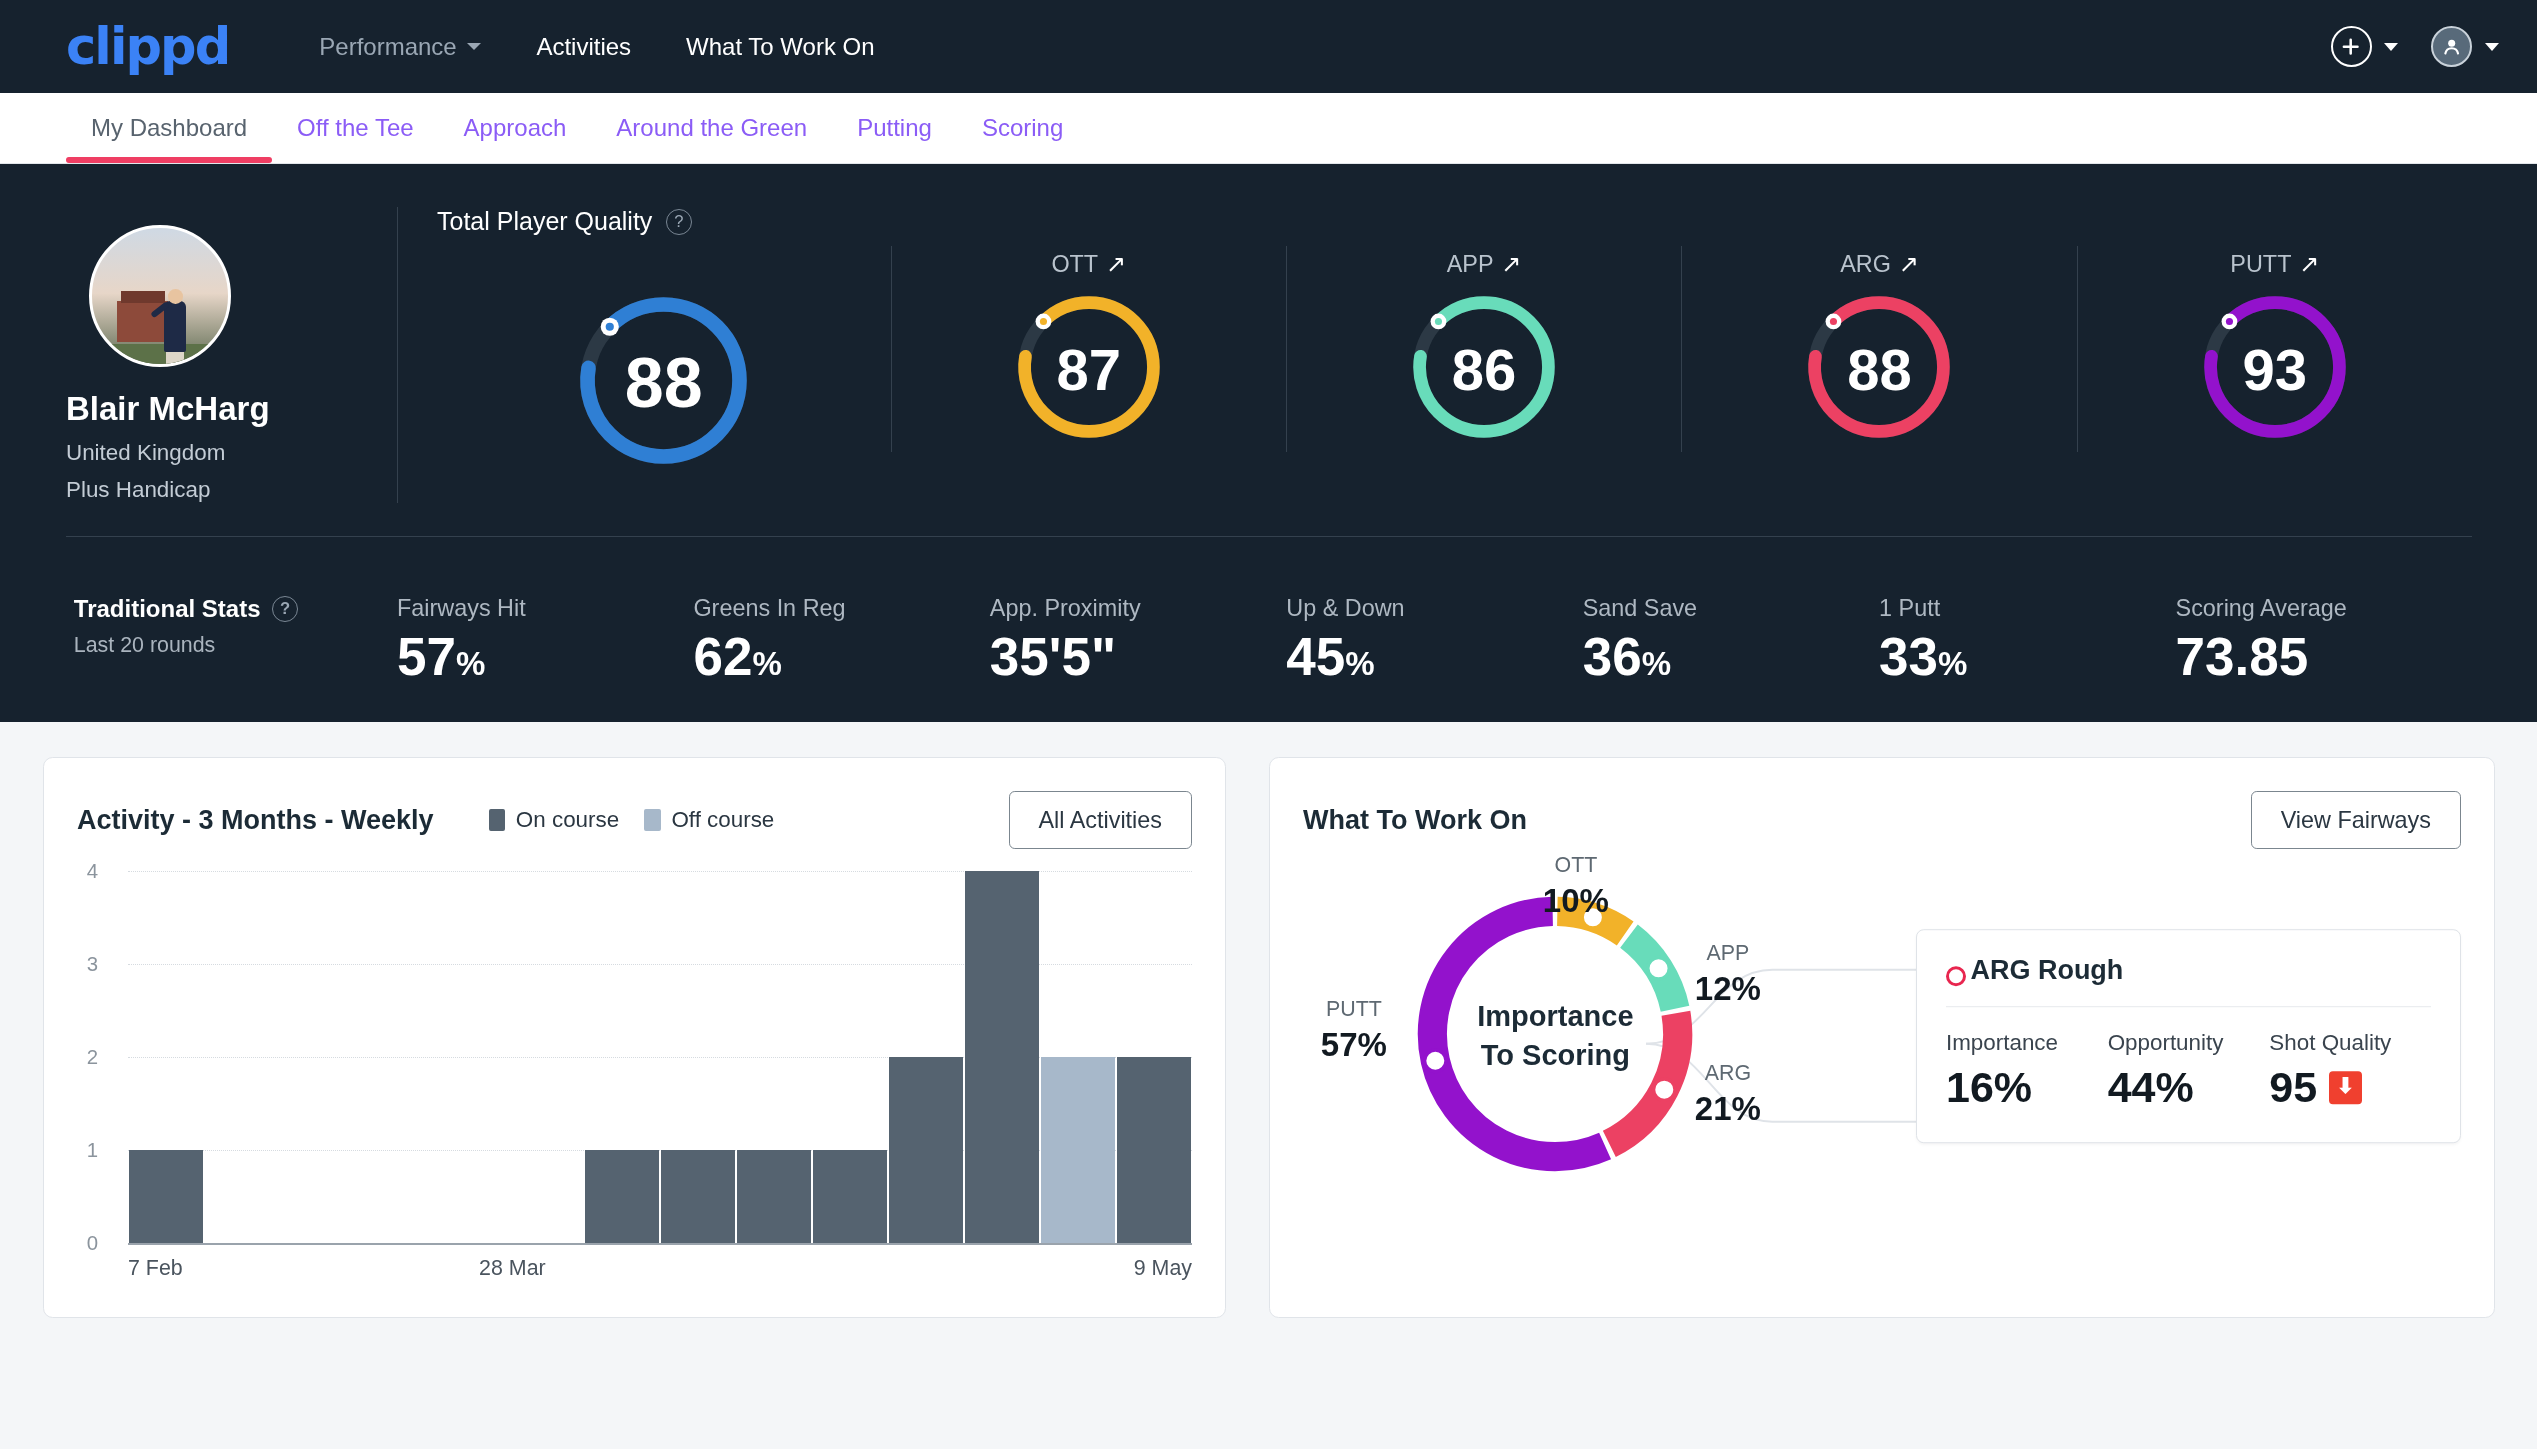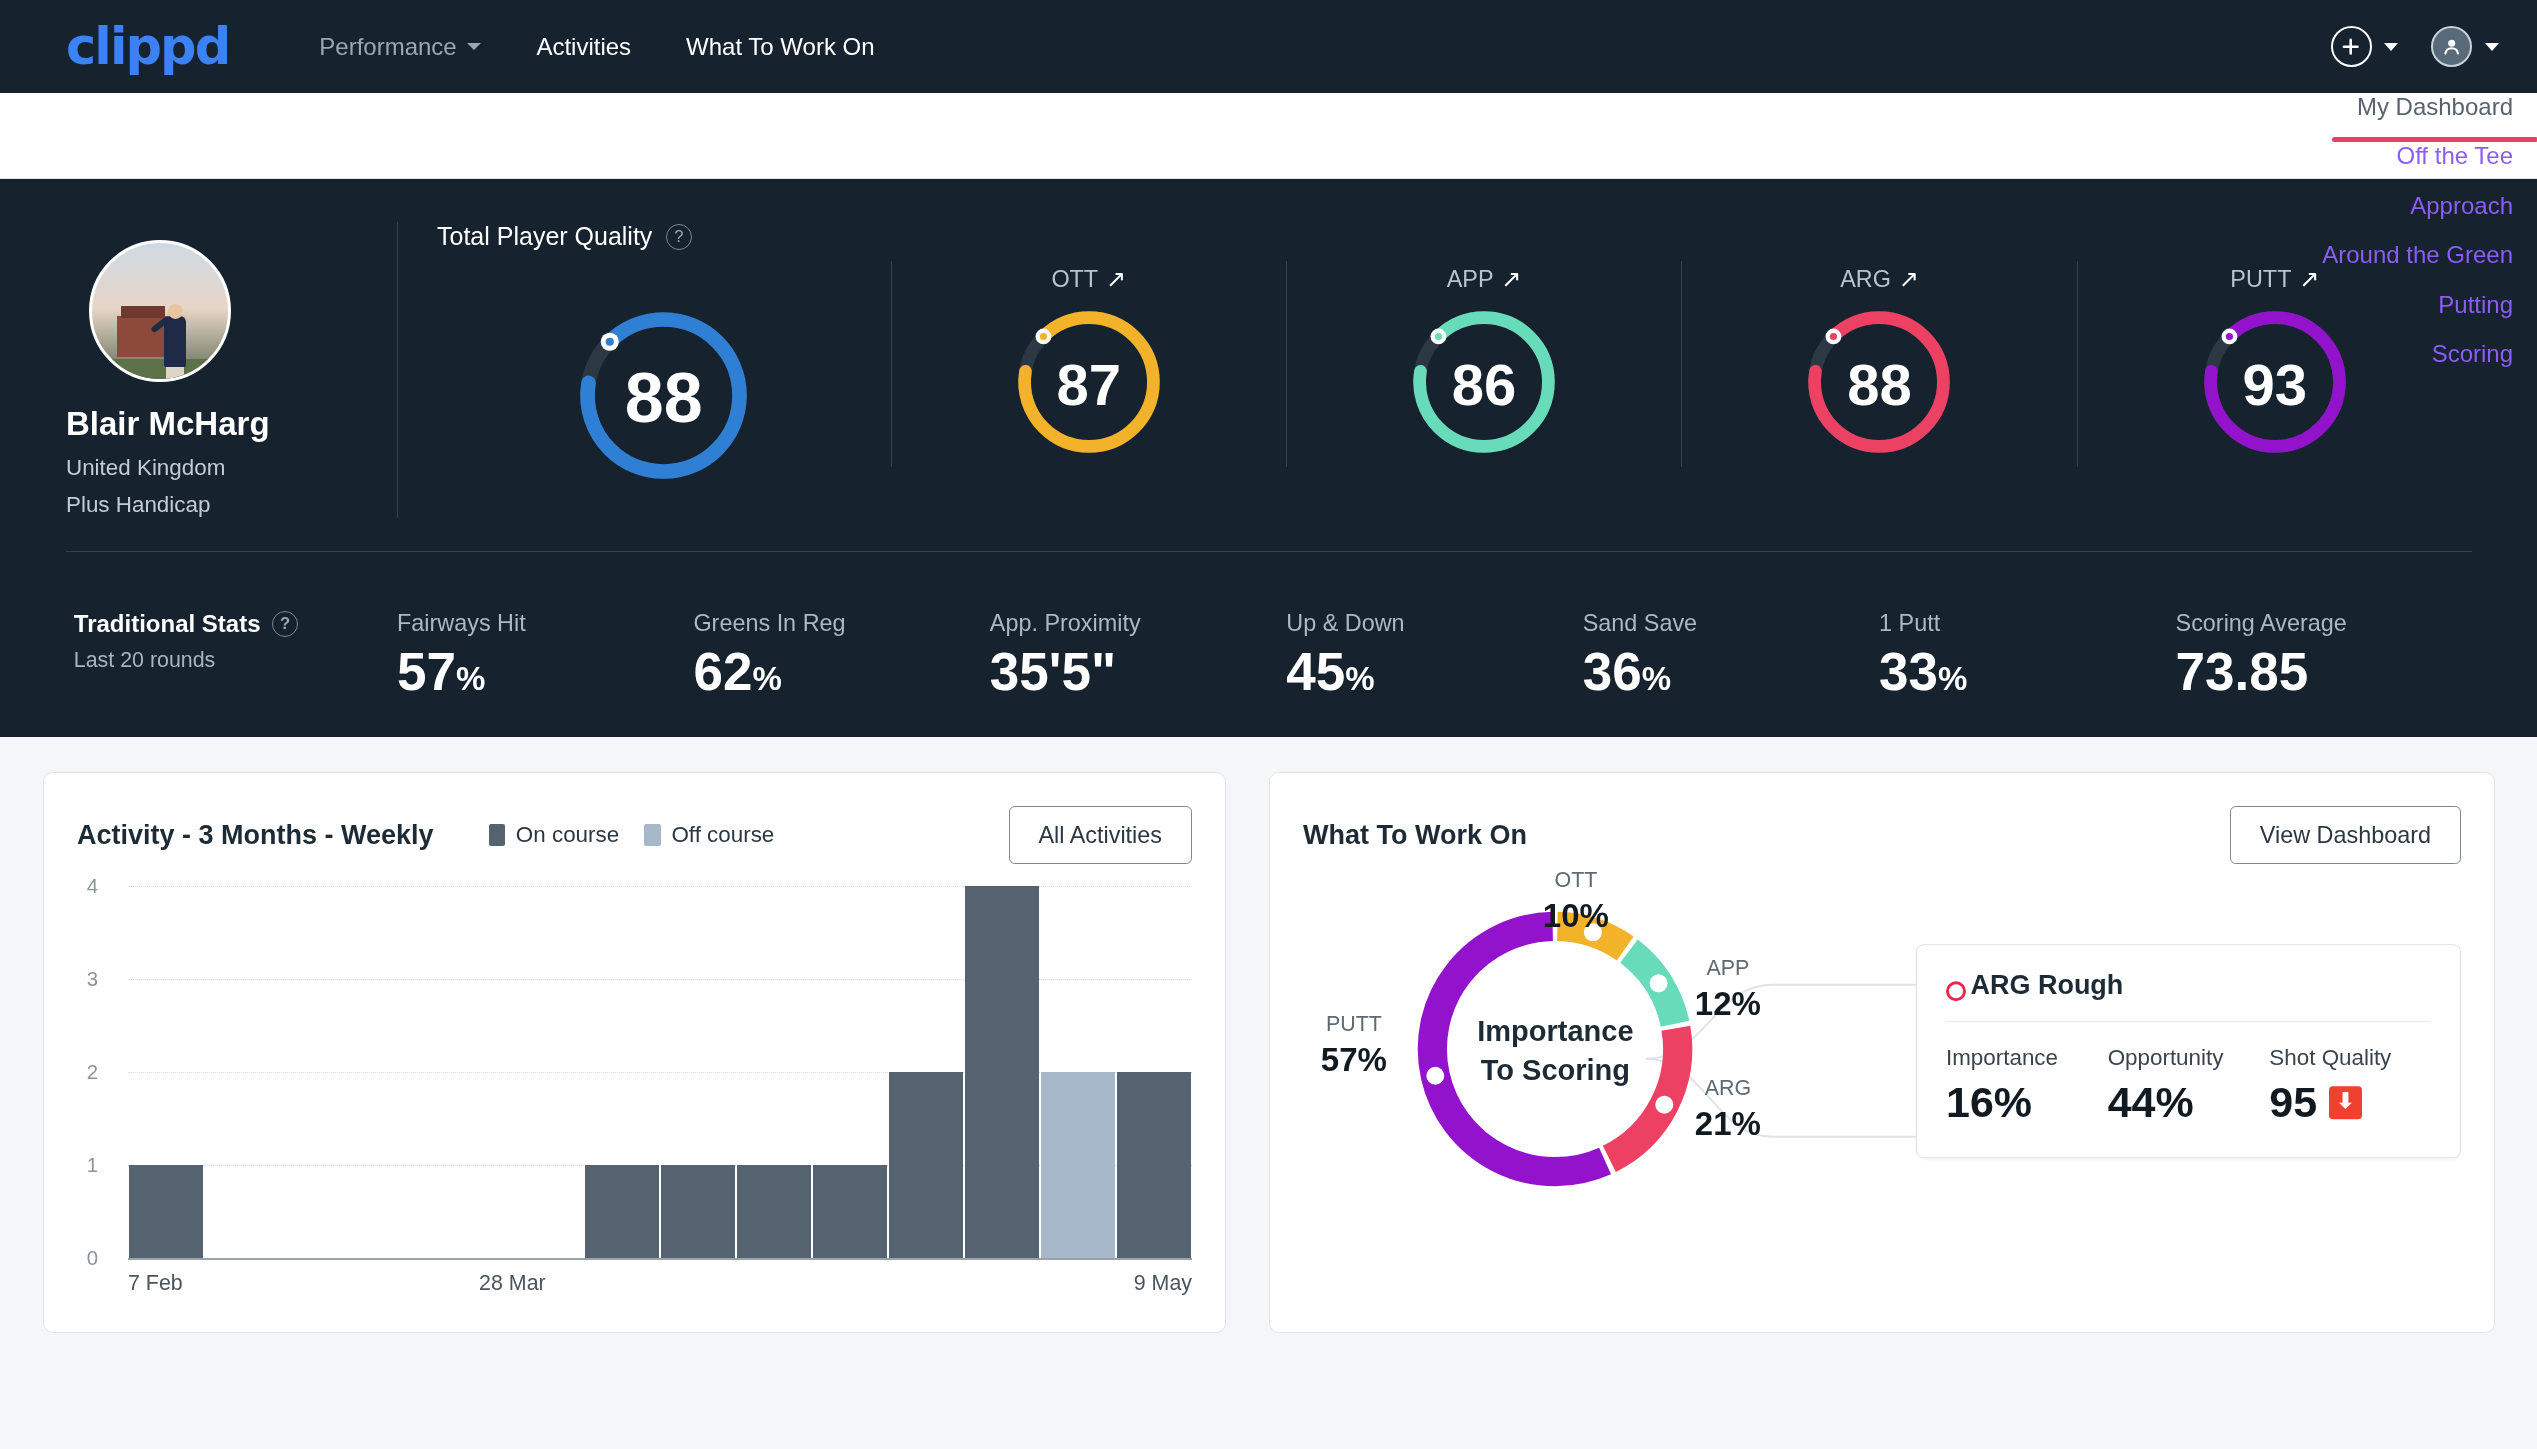--- a/index.html
+++ b/index.html
@@ -33,8 +33,8 @@
              border-top:8.8px solid #fff; }
 
   
-  .tabbar { height:86px; background:#fff; display:flex; align-items:flex-end;
-            padding-left:66px; border-bottom:1px solid #e2e6ea;flex-direction:column; }
+  .tabbar { height:71px; background:#fff; display:flex; align-items:flex-end;
+            padding-left:66px; border-bottom:1px solid #e2e6ea; }
   .tab { font-size:24px; color:#8b5cf6; padding:0 25px 21.4px 25px; cursor:pointer;
          position:relative; white-space:nowrap; }
   .tab.active { color:#58636e; }

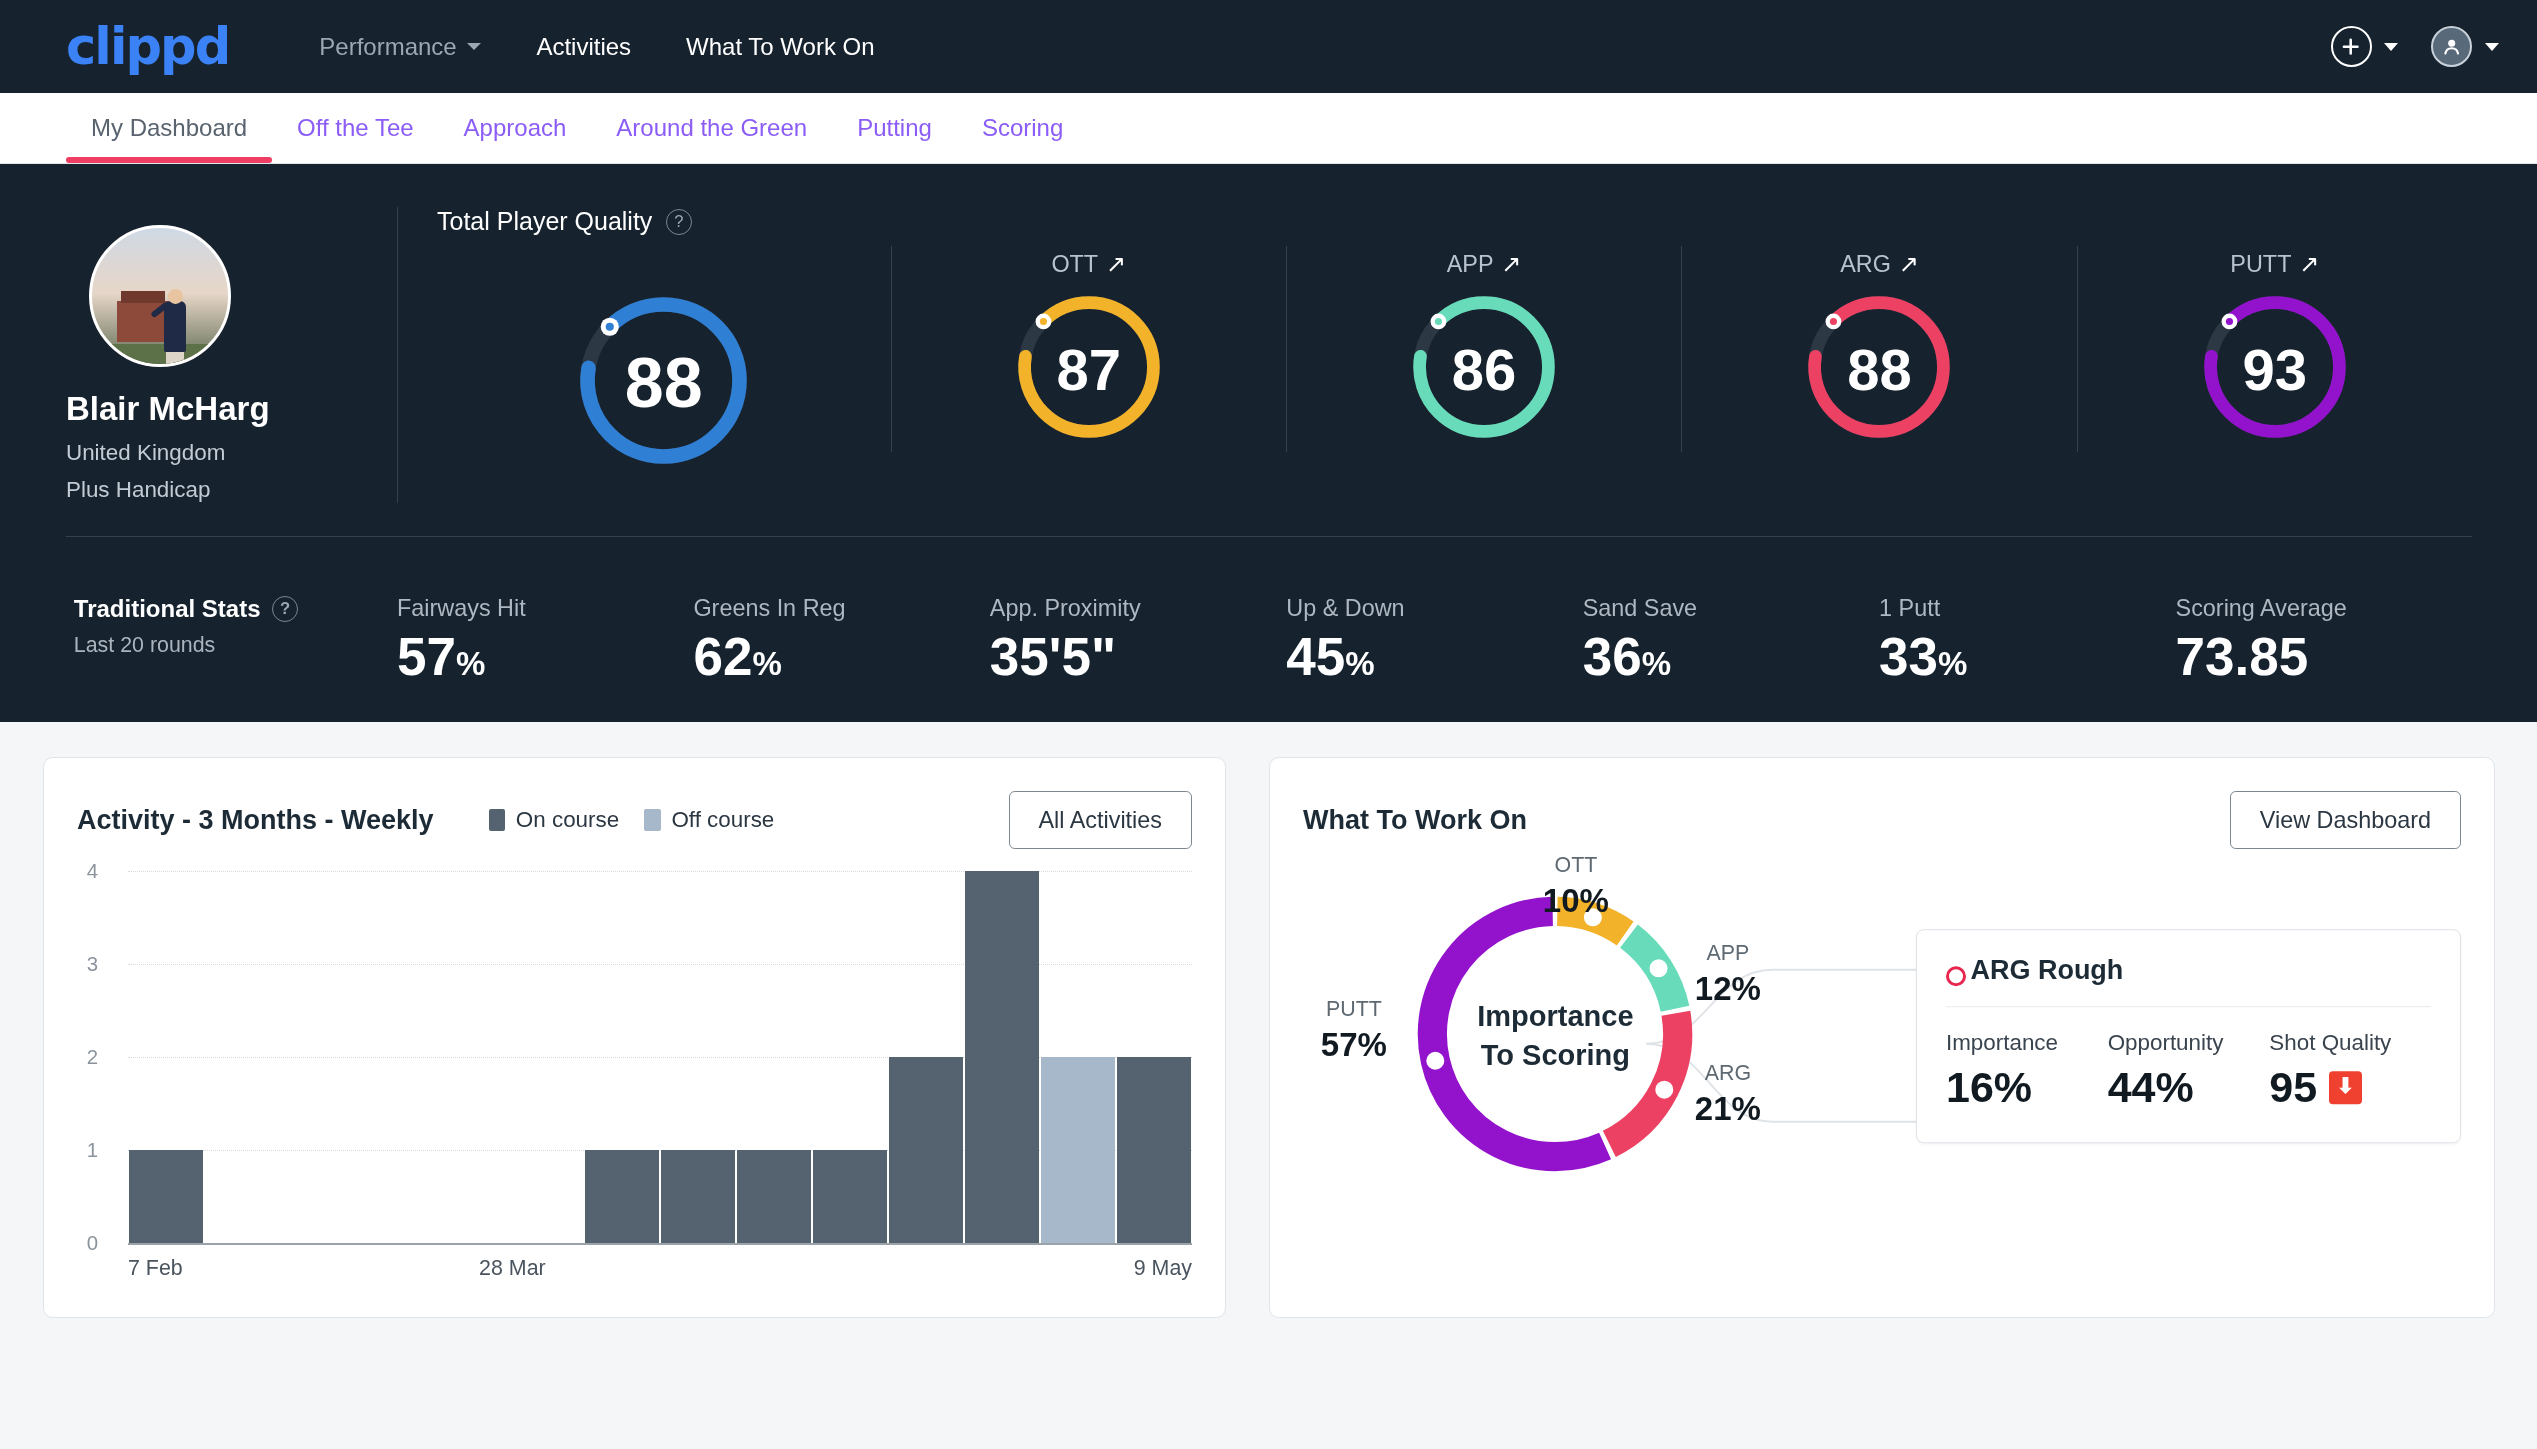--- a/index.html
+++ b/index.html
@@ -391,7 +391,7 @@
   <div class="card card-work">
     <div class="card-head">
       <div class="card-title">What To Work On</div>
-      <button class="btn-outline">View Dashboard</button>
+      <button class="btn-outline">View Fairways</button>
     </div>
     <div class="work-body">
       <svg class="connectors" viewBox="0 0 330 376" preserveAspectRatio="none">

